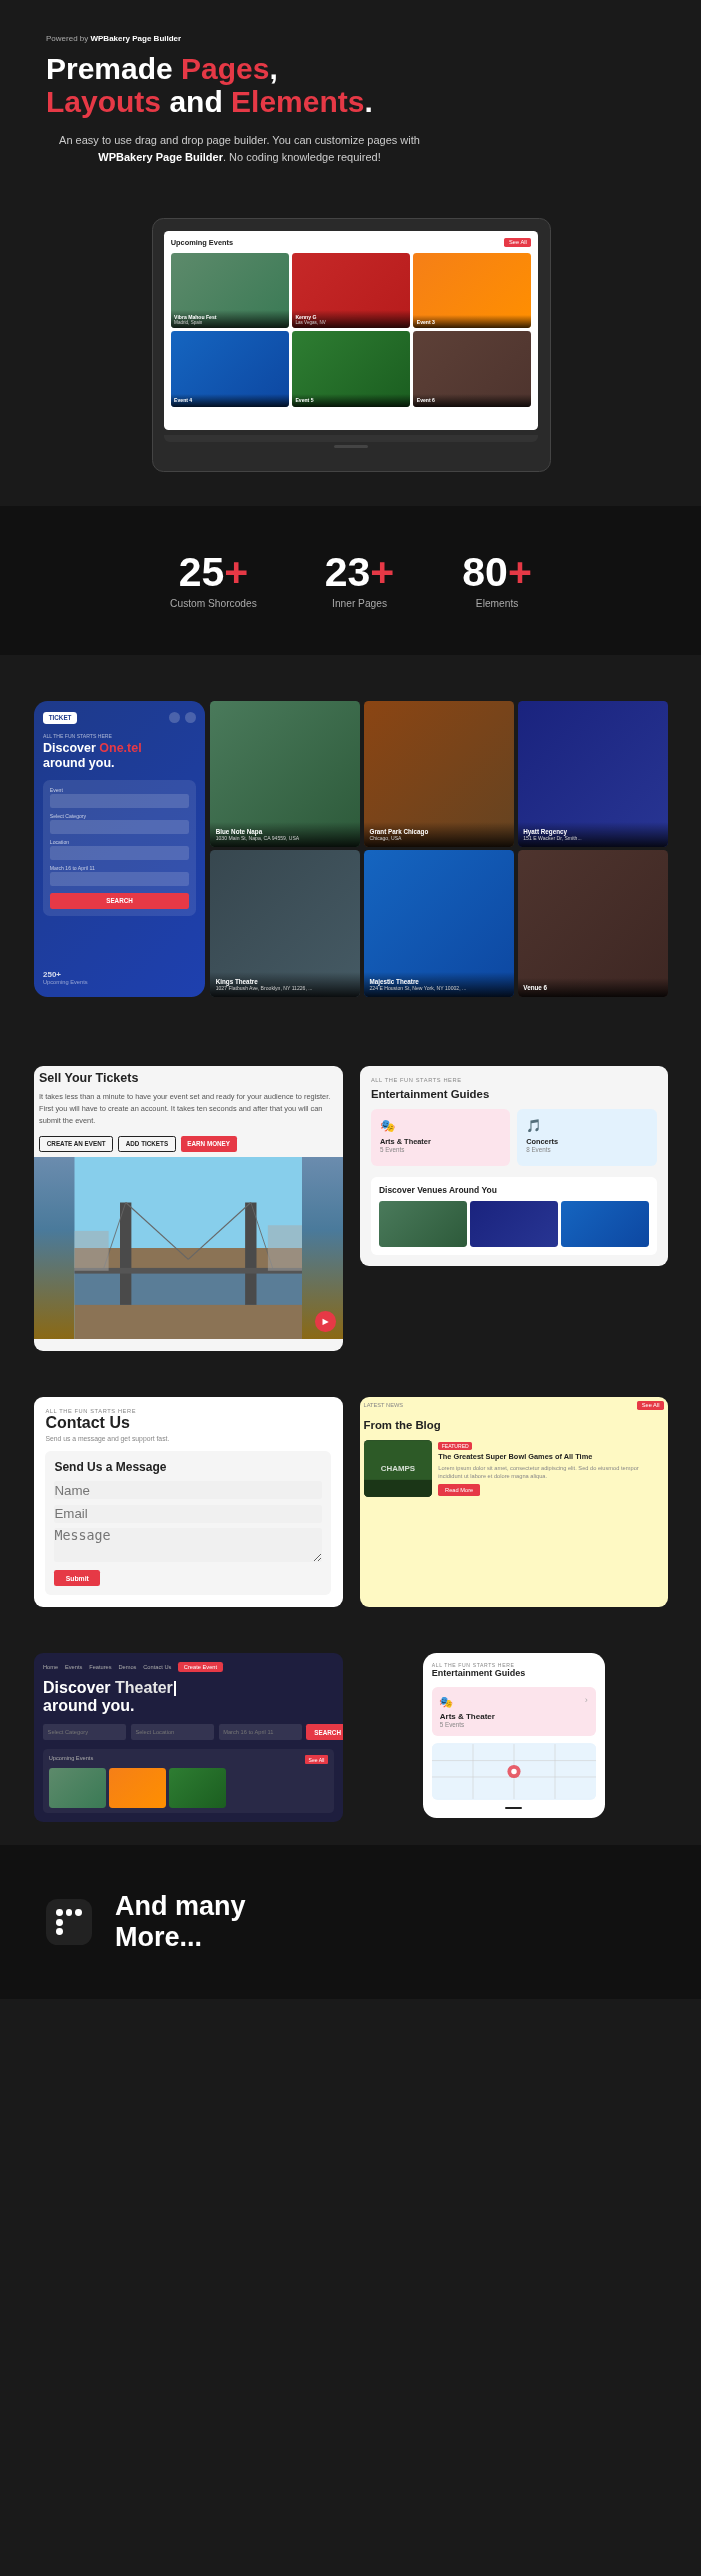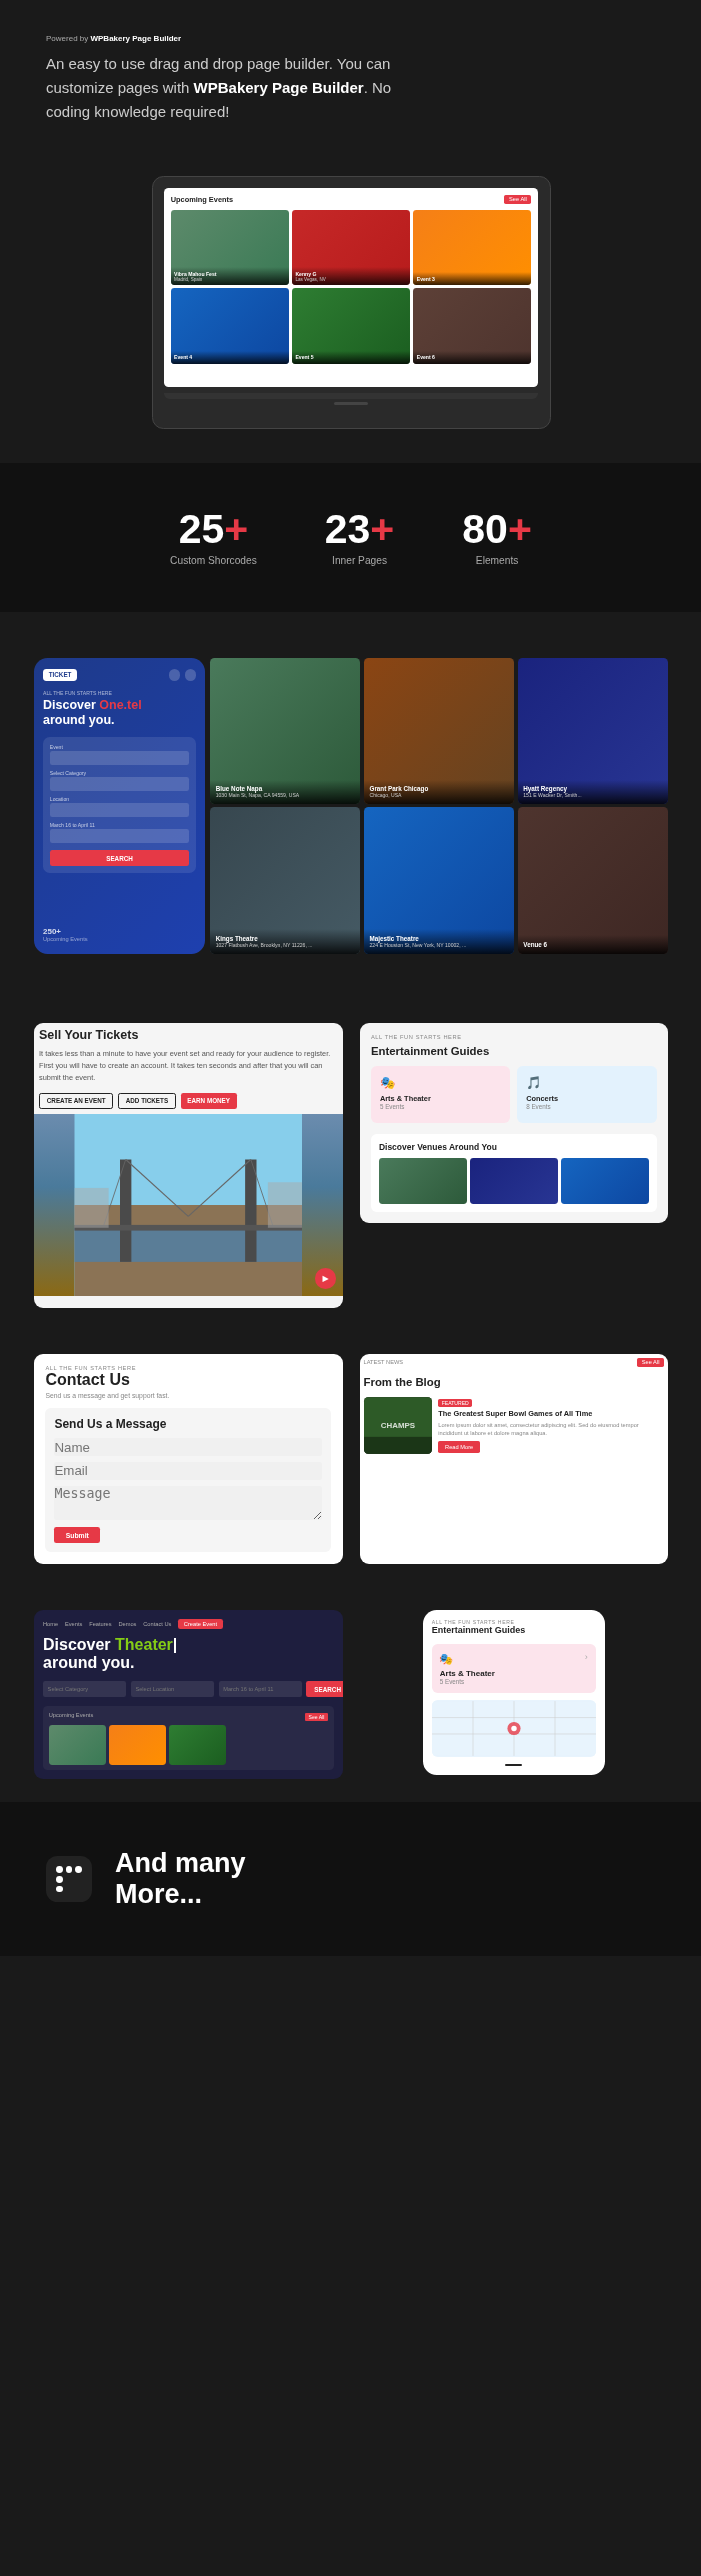--- a/index.html
+++ b/index.html
@@ -740,6 +740,13 @@
   <p class="powered-by">
     Powered by <span>WPBakery Page Builder</span>
   </p>
+  <h1 class="hero-title">
+    <span class="white">Premade</span>
+    <span class="red">Pages</span><span>,</span><br>
+    <span class="red">Layouts</span>
+    <span class="white"> and </span>
+    <span class="red">Elements</span><span class="white">.</span>
+  </h1>
   <p class="hero-desc">
     An easy to use drag and drop page builder. You can customize pages with
     <strong>WPBakery Page Builder</strong>.

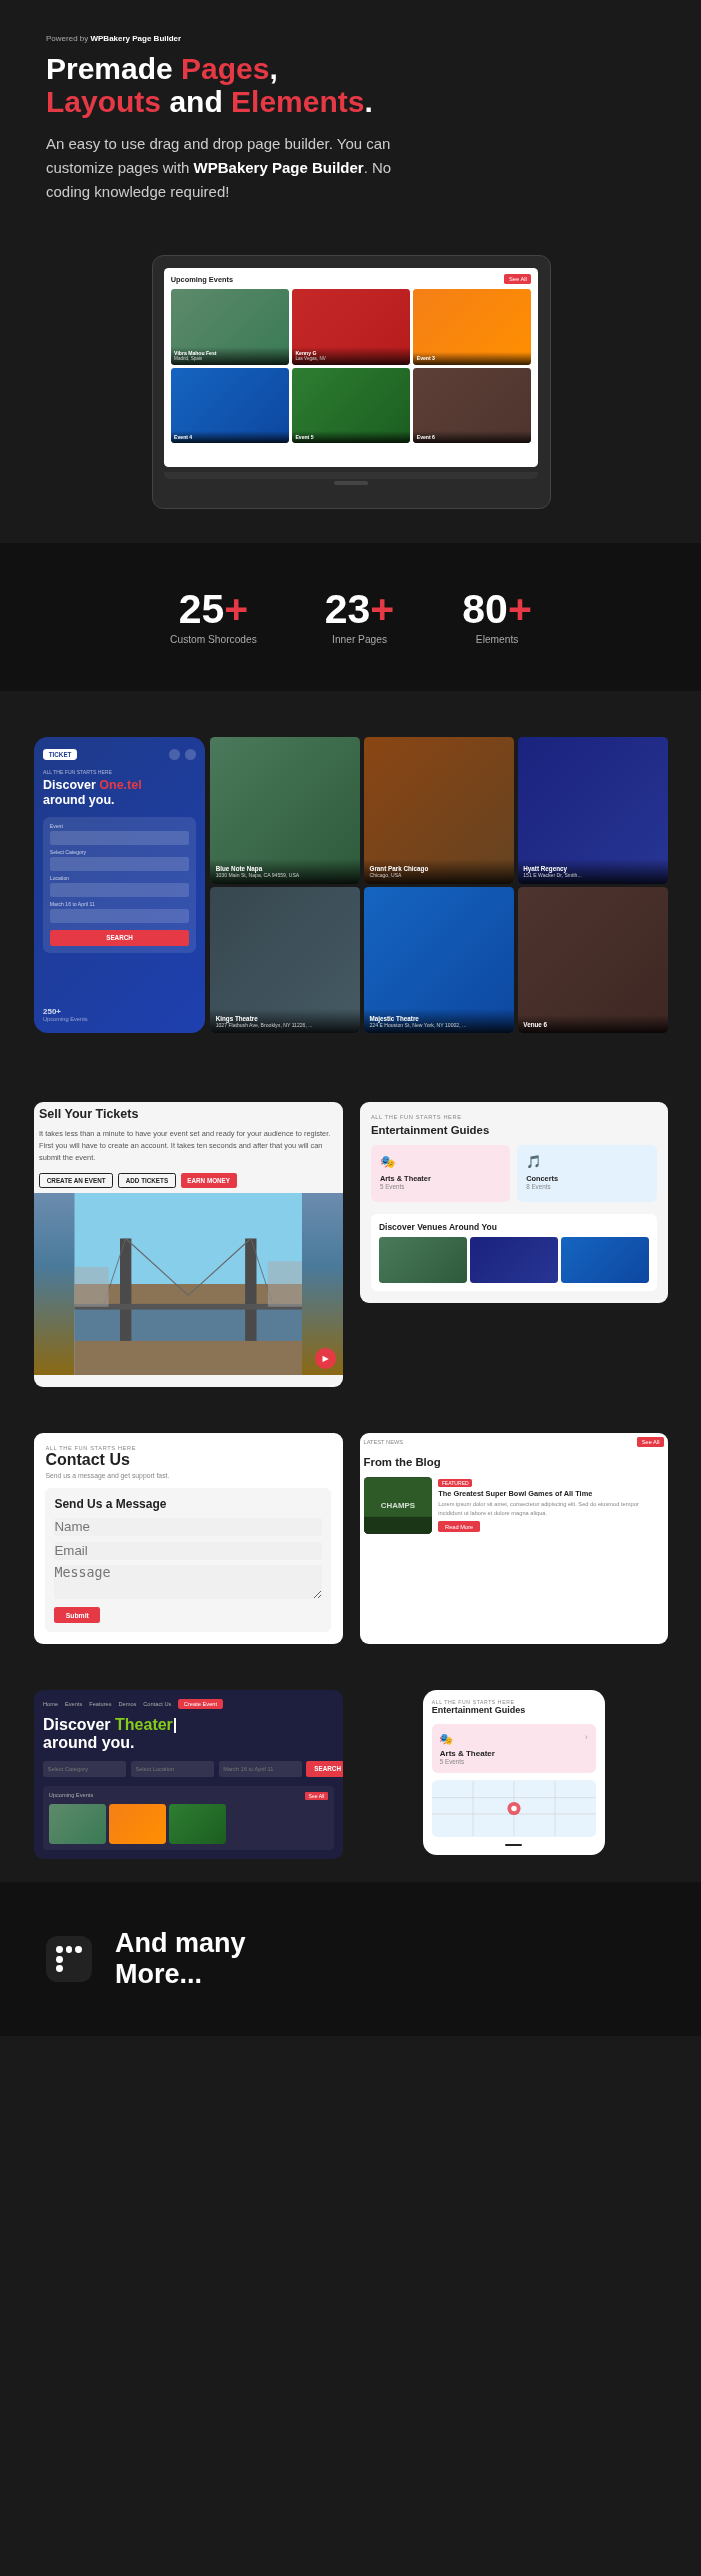--- a/index.html
+++ b/index.html
@@ -34,11 +34,12 @@
     .hero-title .red { color: #e63946; }
     .hero-title .white { color: #fff; }
     .hero-desc {
-      font-size: 15px;
+      font-size: 11px;
       color: #ccc;
       line-height: 1.6;
       max-width: 387px;
       margin-bottom: 28.5px;
+      text-align: center;
     }
     .hero-desc strong { color: #fff; font-weight: bold; }
 

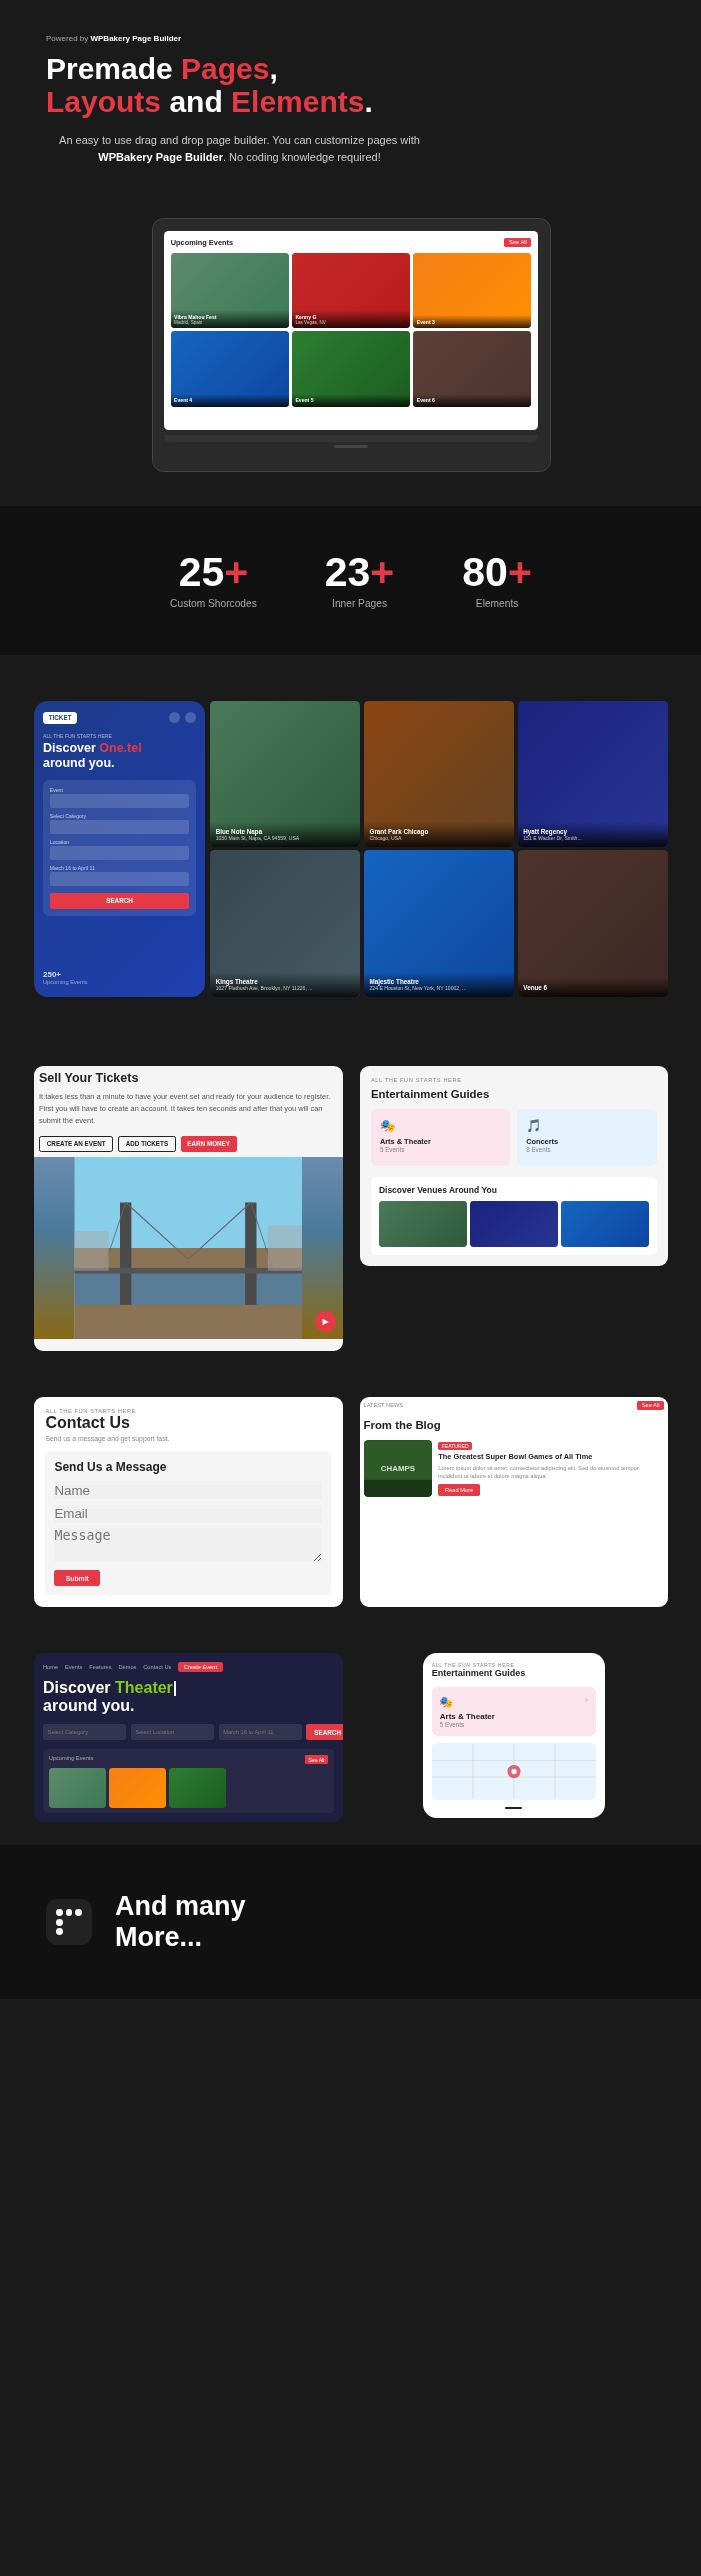--- a/index.html
+++ b/index.html
@@ -472,7 +472,7 @@
     }
 
     .blog-mockup {
-      background: #ffffff;
+      background: #fef9c3;
       border-radius: 9px;
       overflow: hidden;
       padding: 4px;

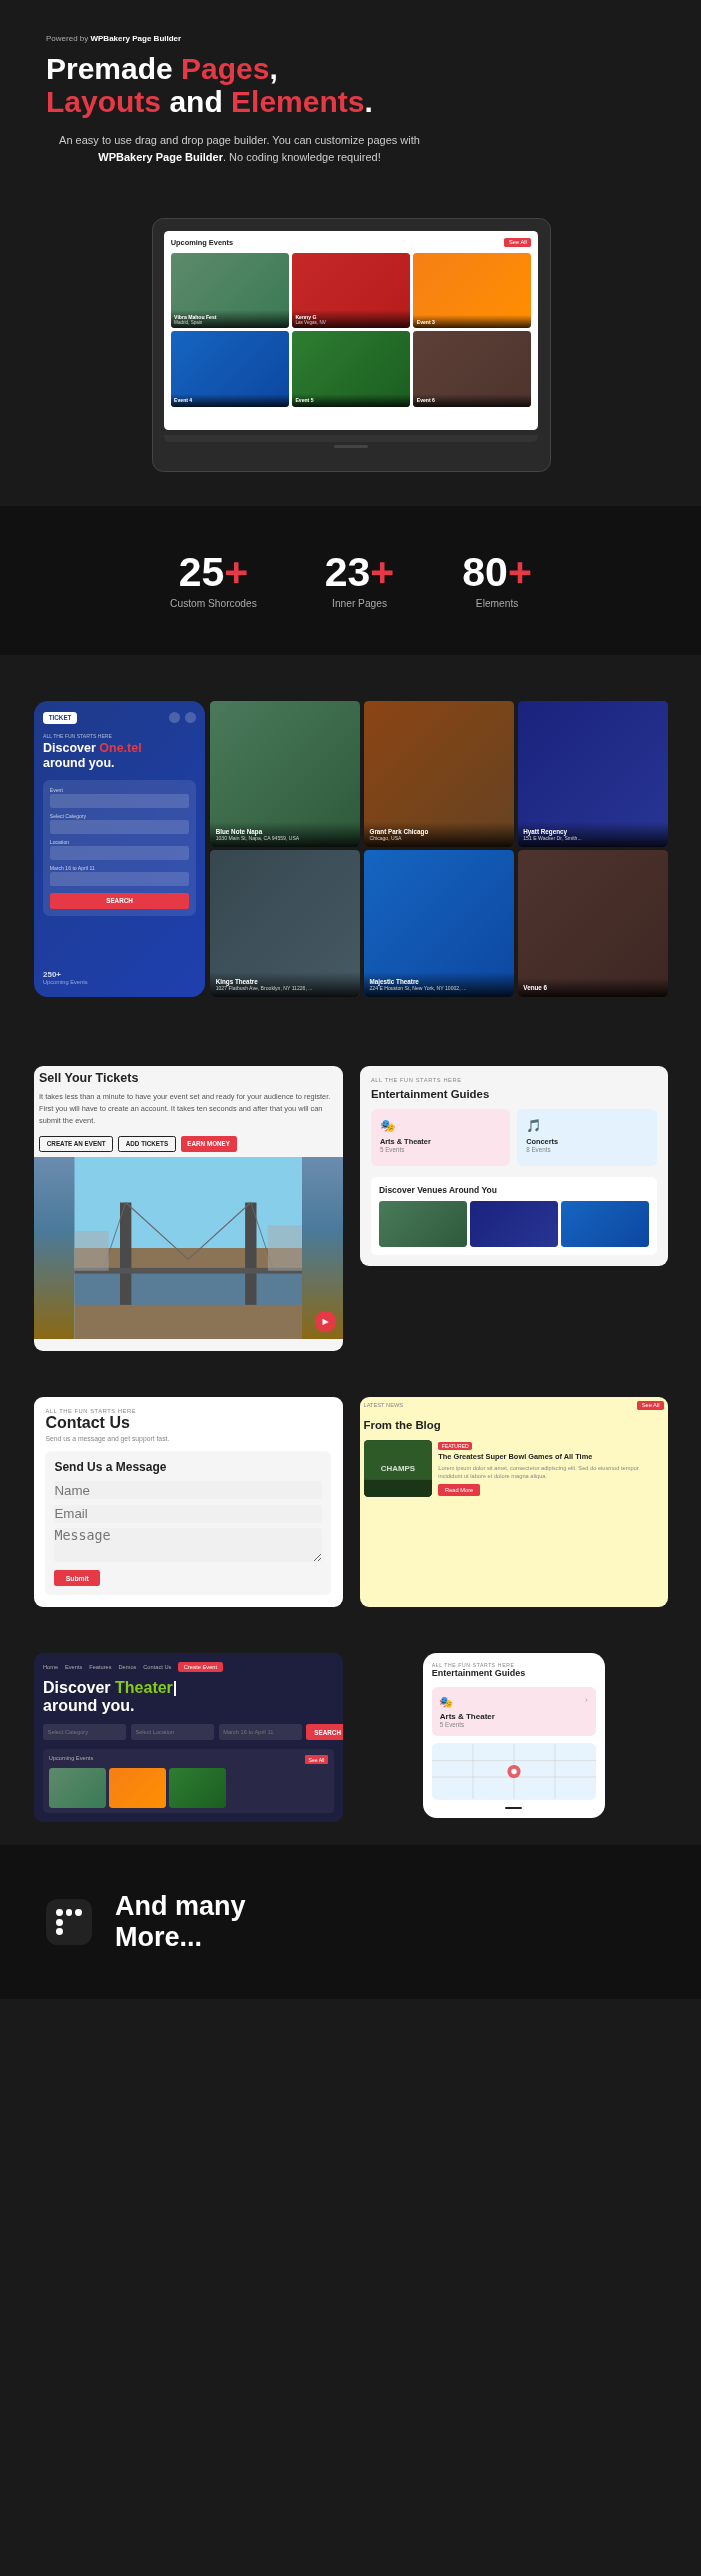--- a/index.html
+++ b/index.html
@@ -579,7 +579,7 @@
       color: #fff;
       margin-bottom: 9px;
     }
-    .theater-headline .red { color: #84cc16; text-align: right; }
+    .theater-headline .red { color: #e5e5e5; text-align: right; }
     .theater-form {
       display: flex;
       gap: 4.6px;

